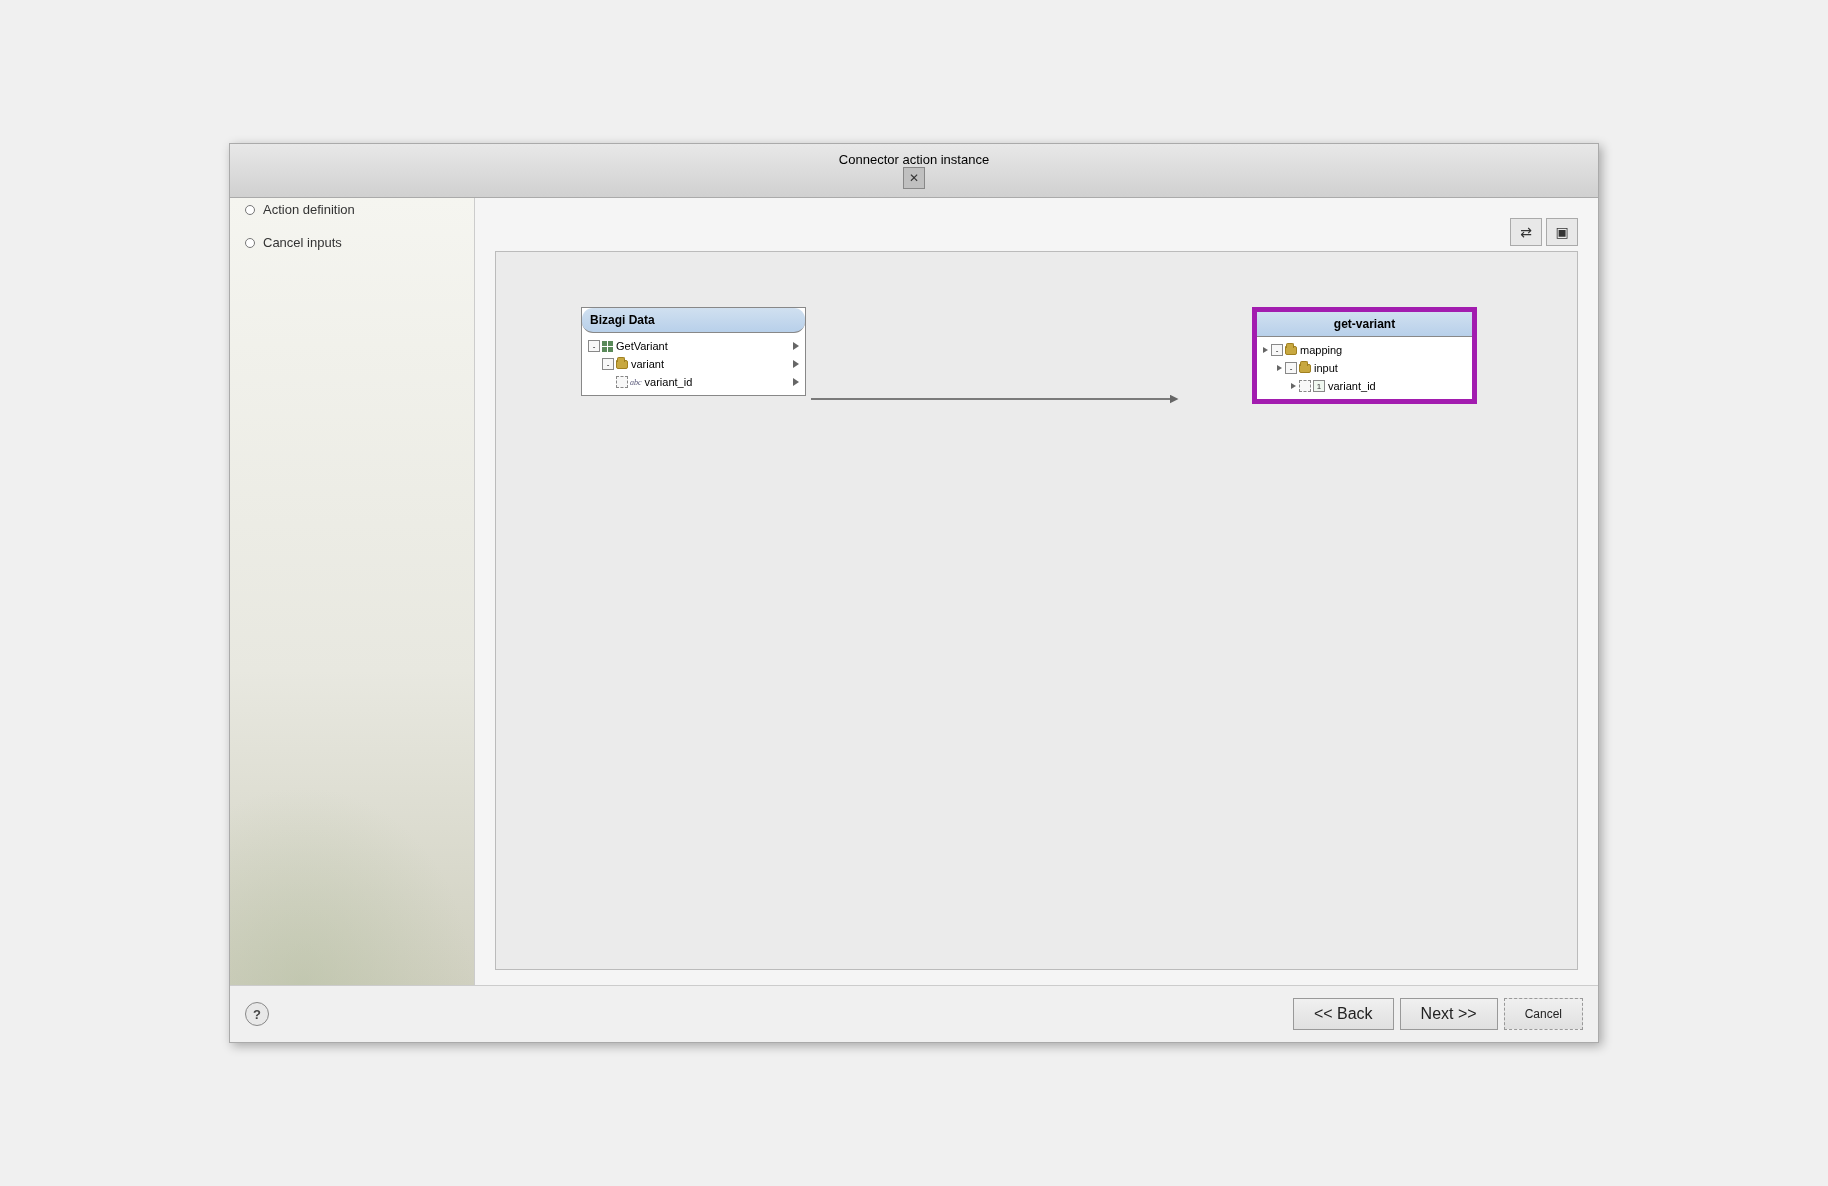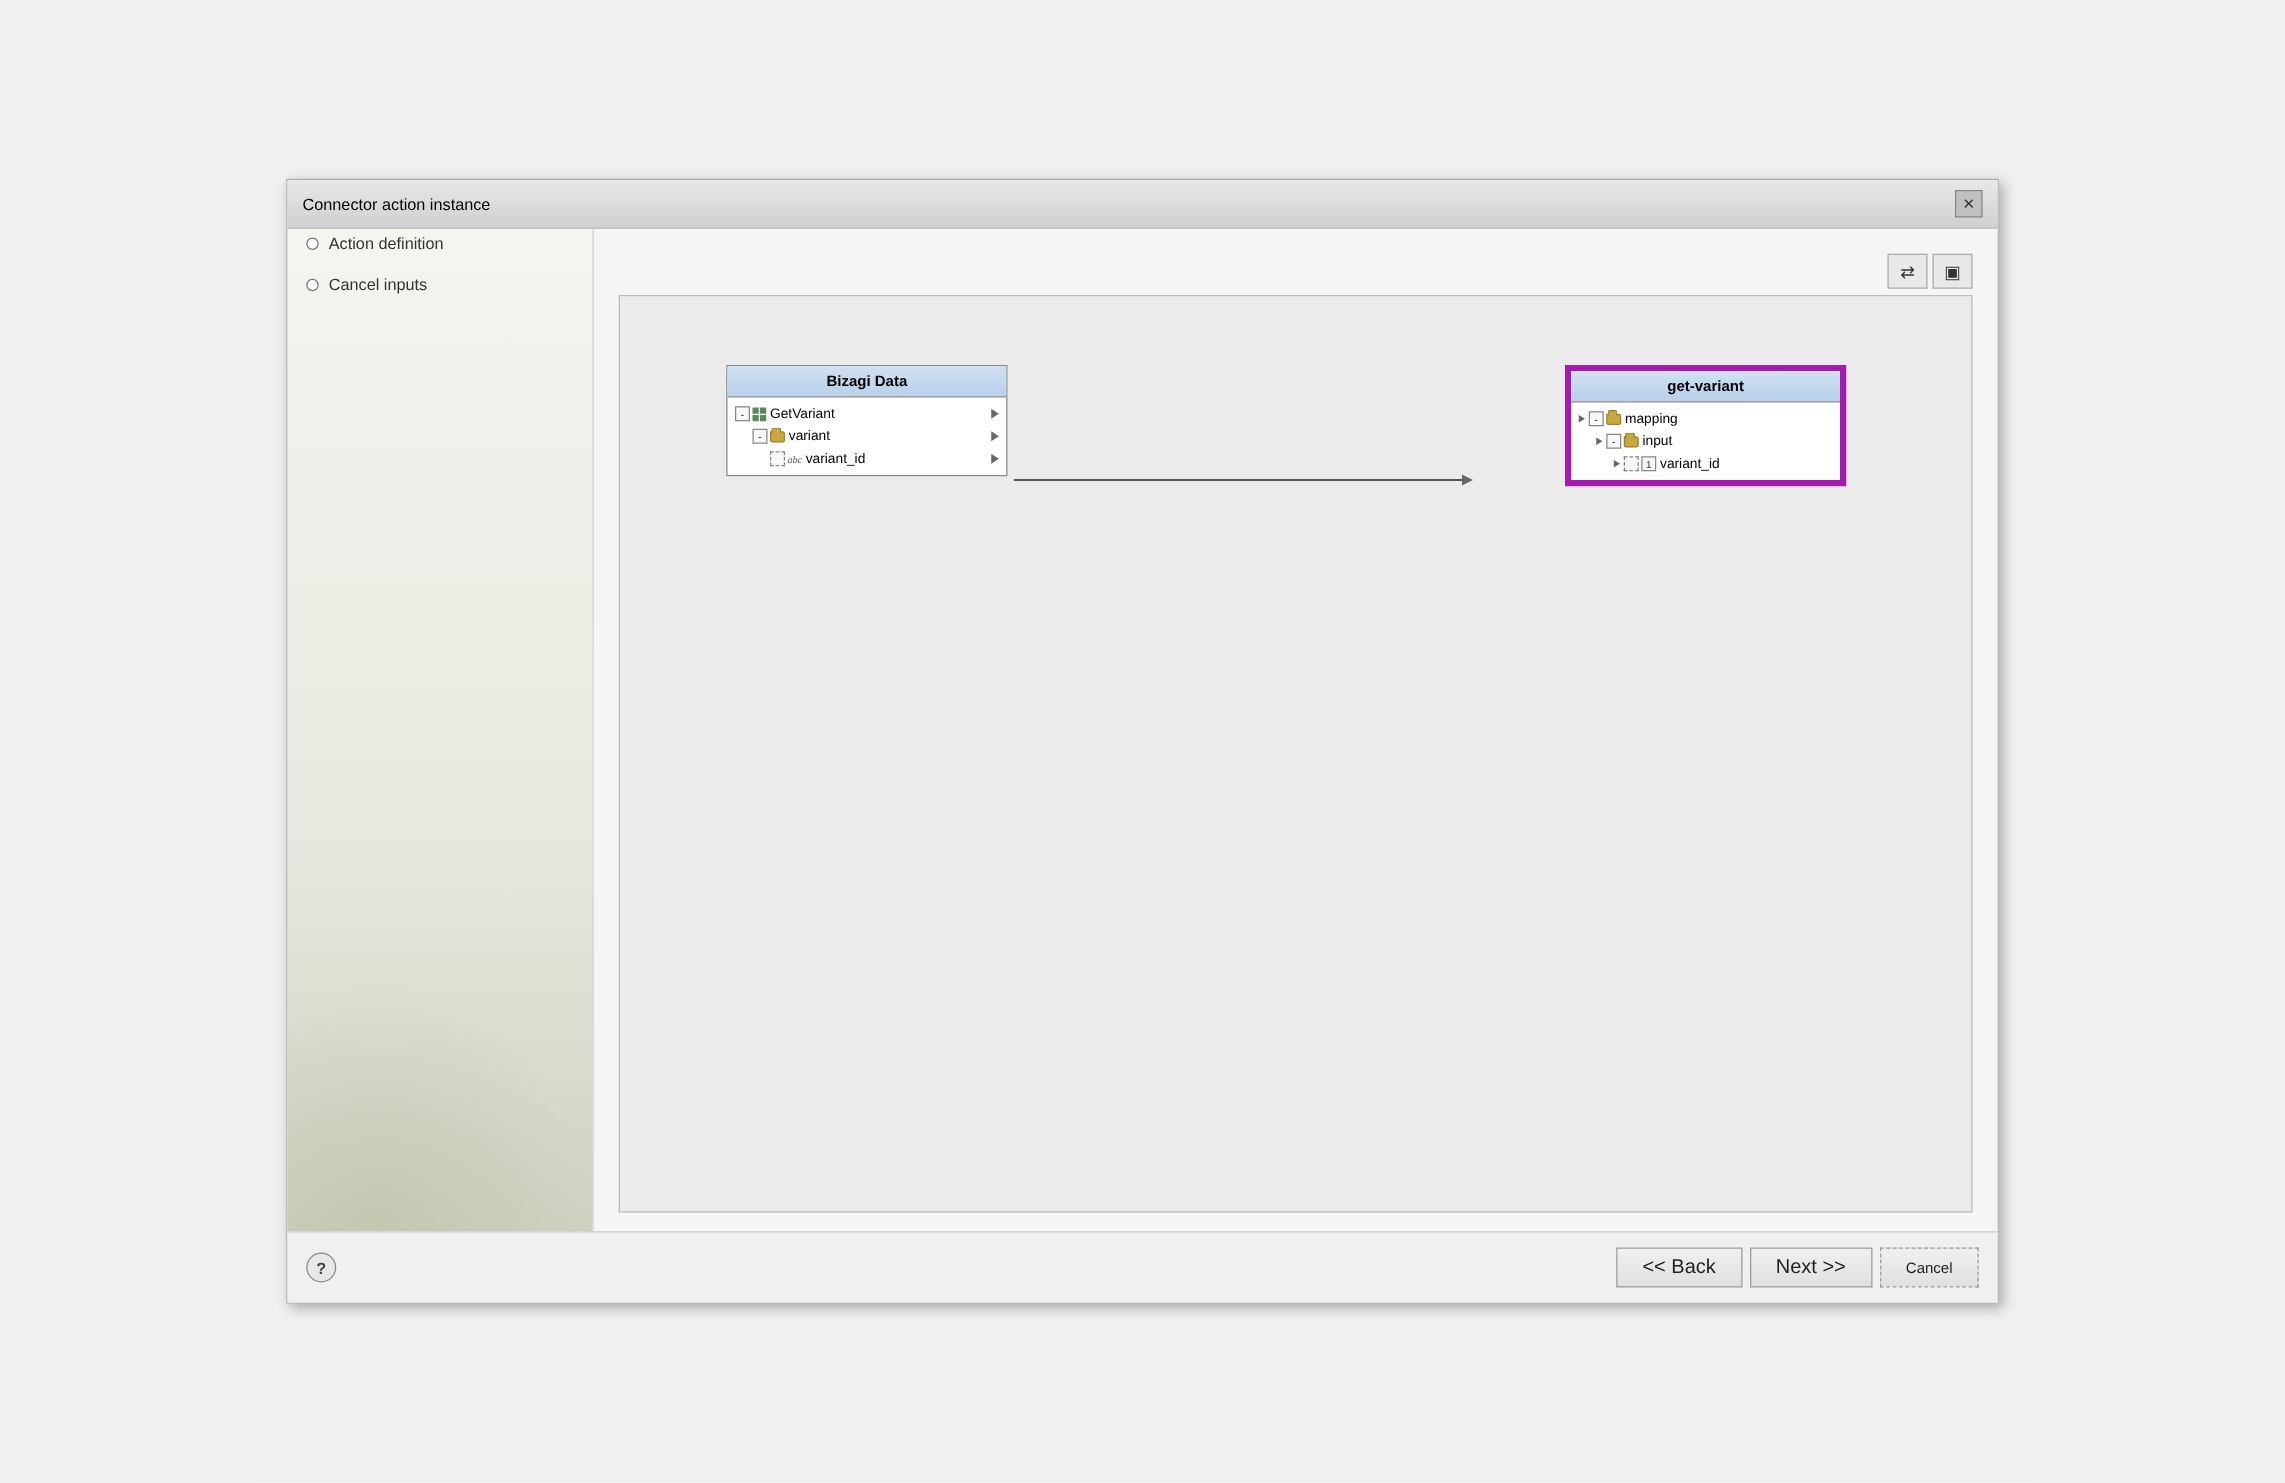--- a/index.html
+++ b/index.html
@@ -29,6 +29,7 @@
       align-items: center;
       justify-content: space-between;
       flex-shrink: 0;
+      flex-direction: column;
     }
     .title-bar-title {
       font-size: 13px;

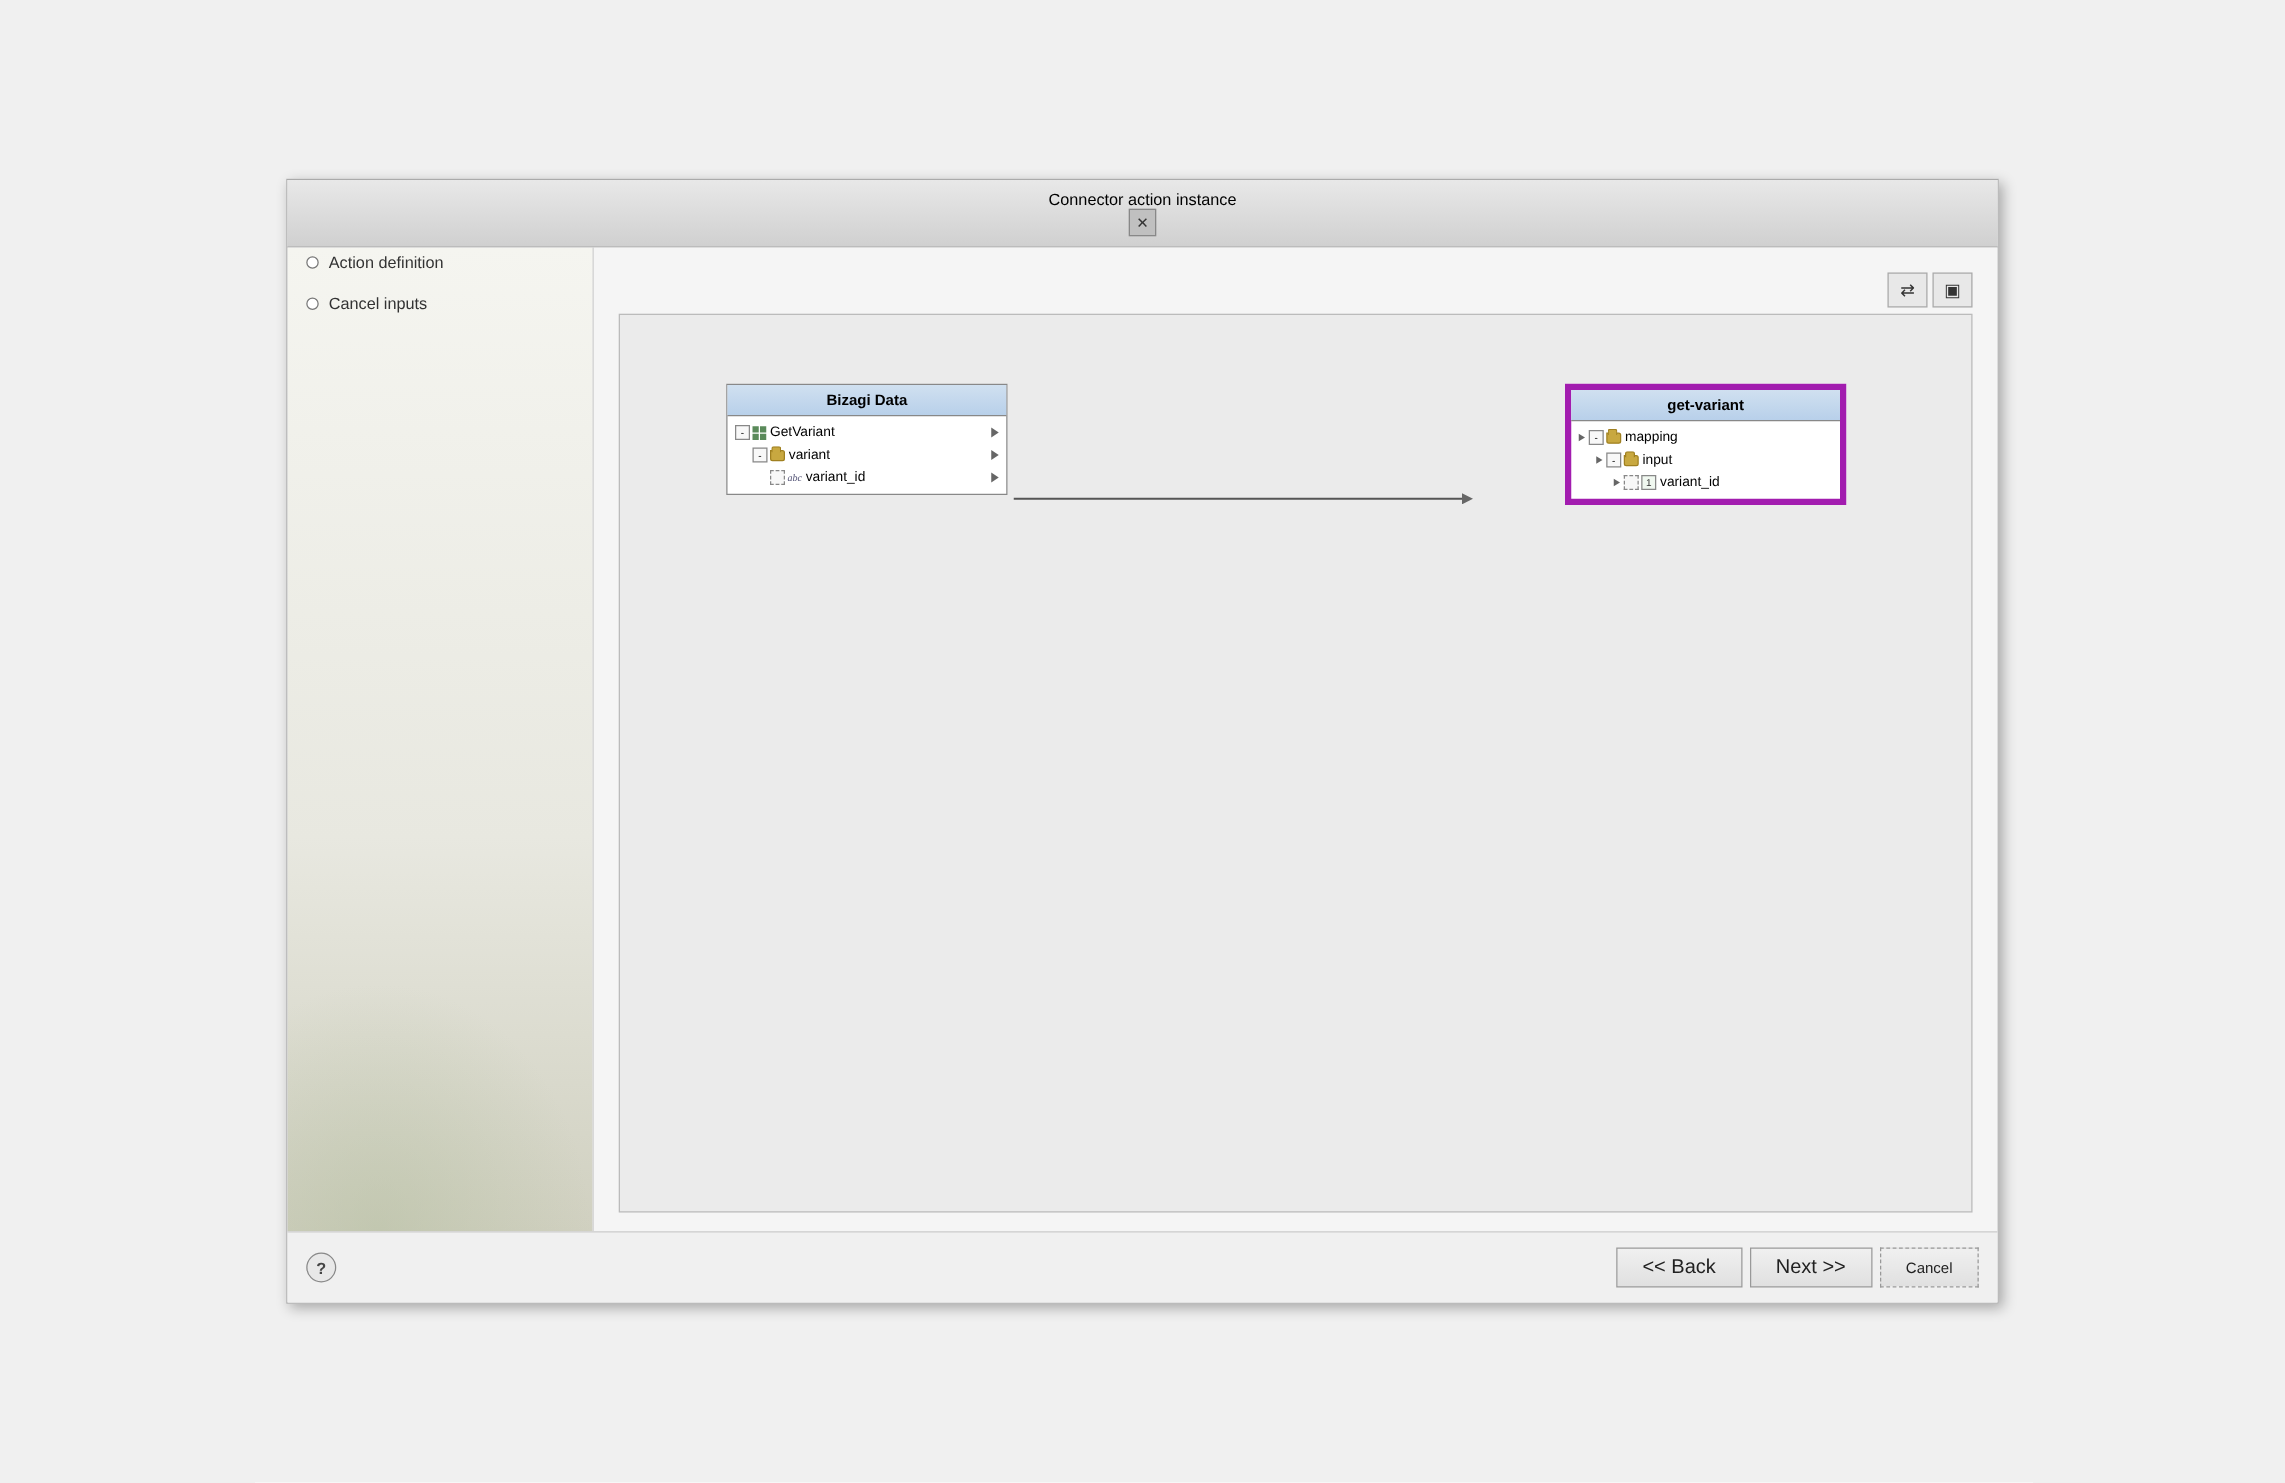--- a/index.html
+++ b/index.html
@@ -144,7 +144,8 @@
       padding: 5px 8px;
       font-weight: bold;
       font-size: 12px;
-      text-align: center;
+      text-align: left;
+      border-radius: 11px;
     }
     .biz-table-body {
       padding: 4px 4px;

